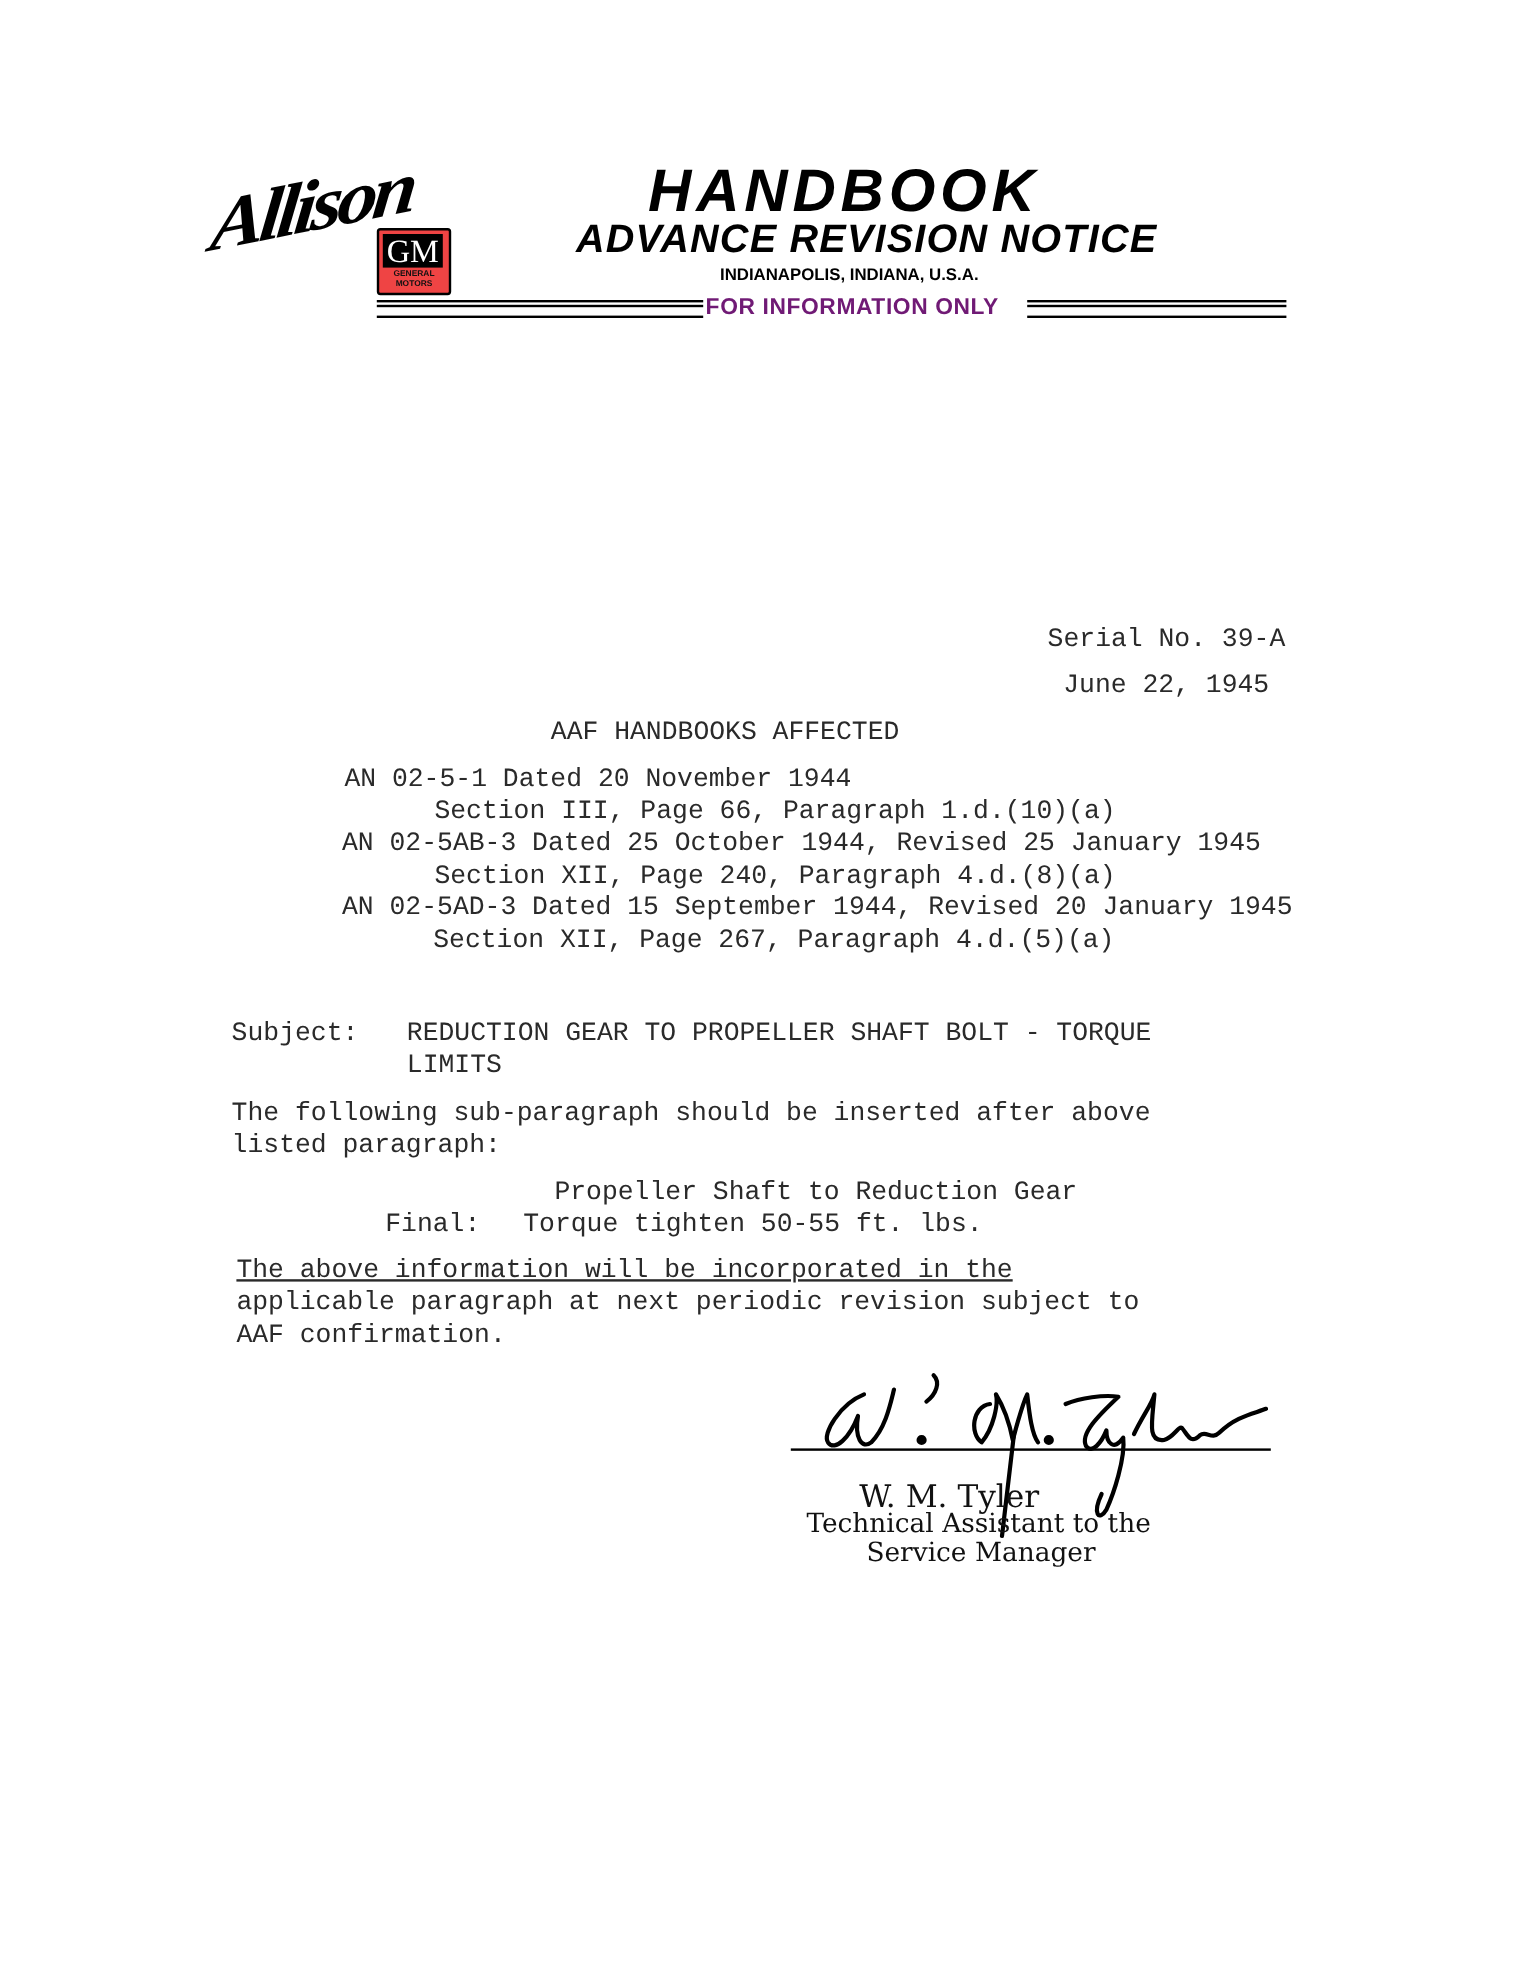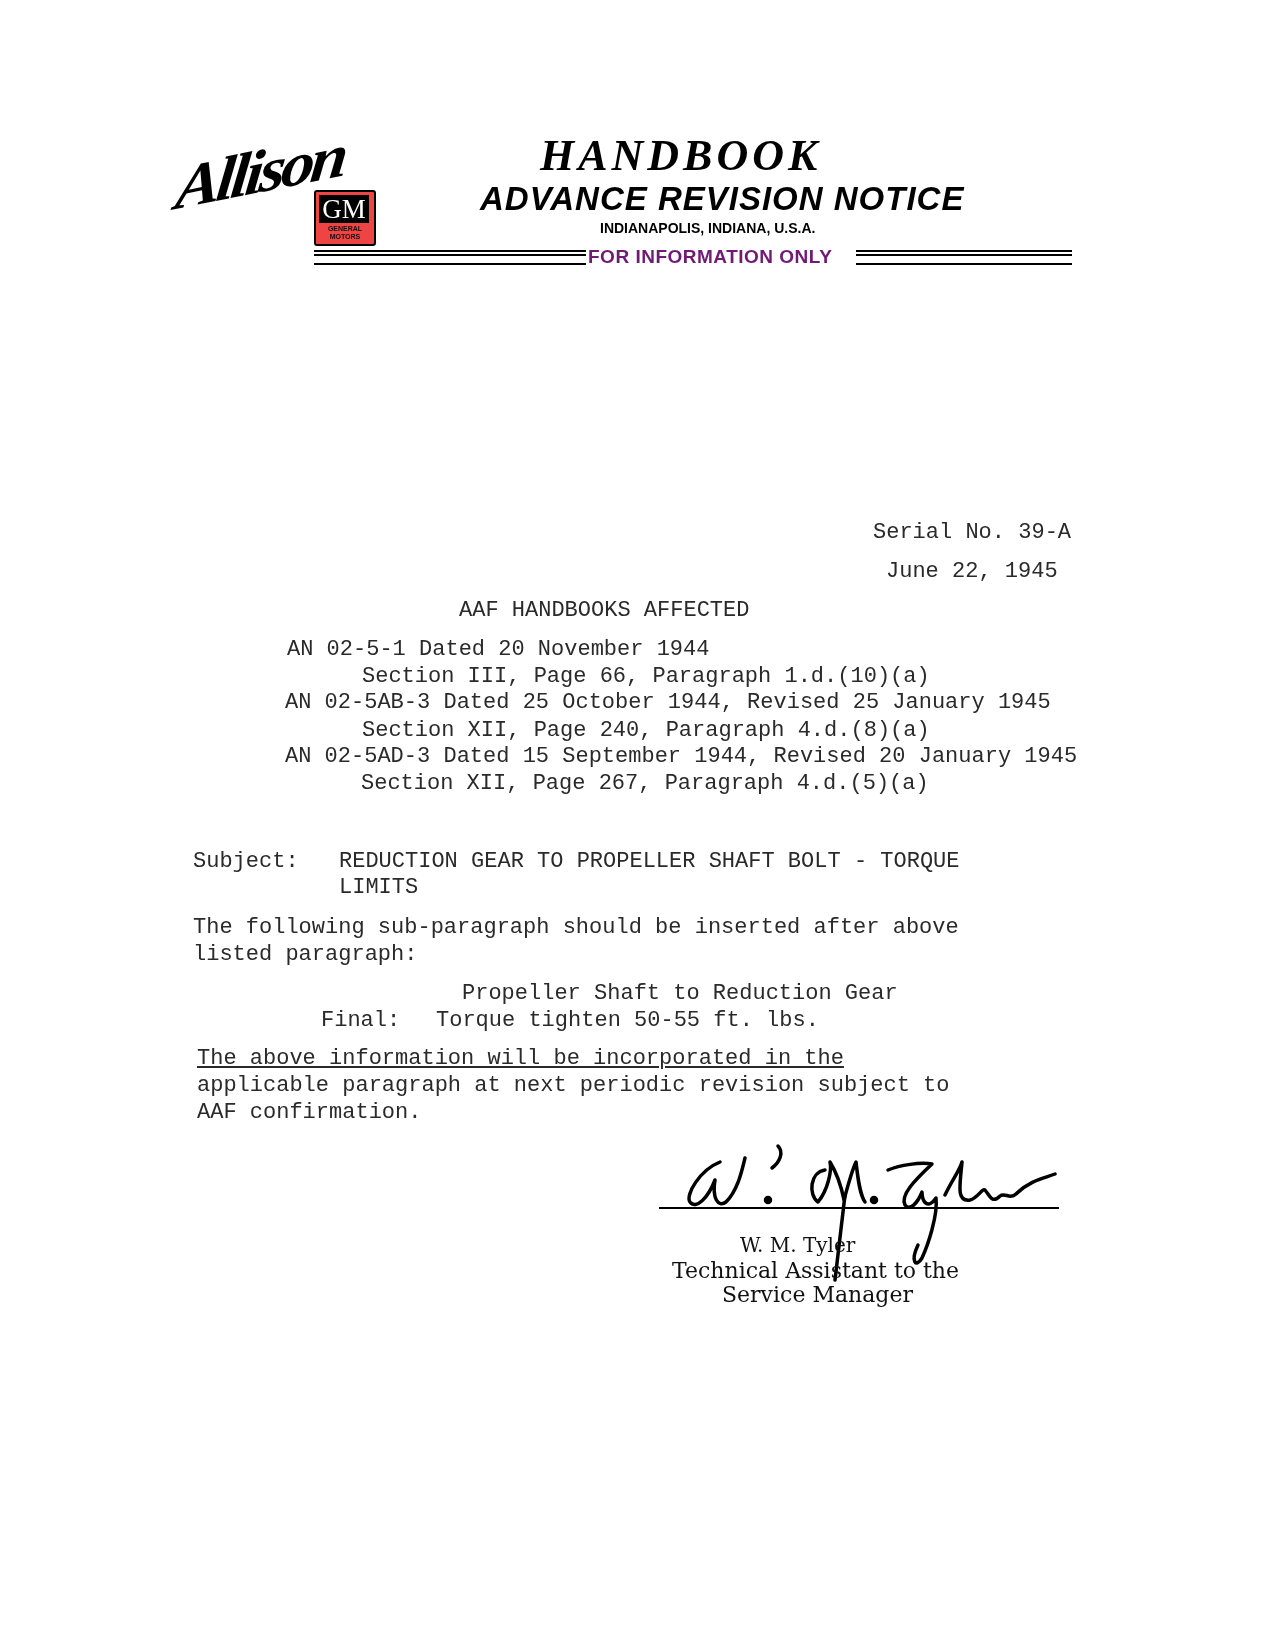--- a/index.html
+++ b/index.html
@@ -11,7 +11,7 @@
   .gm-box { left:314px; top:190px; width:58px; height:52px; border:2px solid #000; border-radius:3px; background:#ef4444; }
   .gm-letters { position:absolute; left:3px; top:3px; width:50px; height:28px; background:#000; color:#fff; font-family:"Liberation Serif", serif; font-size:27px; line-height:28px; text-align:center; }
   .gm-sub { position:absolute; left:0; top:33px; width:58px; font-family:"Liberation Sans", sans-serif; font-weight:bold; font-size:7px; line-height:8px; text-align:center; }
-  .title-handbook { left:540px; top:130px; font-family:Liberation Serif, serif; font-style:italic; font-weight:900; font-size:44px; letter-spacing:4px; color:#000; }
+  .title-handbook { left:540px; top:130px; font-family:Liberation Sans, sans-serif; font-style:italic; font-weight:900; font-size:50px; letter-spacing:4px; color:#000; }
   .title-notice { left:480px; top:180px; font-family:"Liberation Sans", sans-serif; font-style:italic; font-weight:900; font-size:33px; letter-spacing:1px; color:#000; }
   .title-city { left:600px; top:220px; font-family:"Liberation Sans", sans-serif; font-weight:bold; font-size:14px; color:#000; }
   .rule-bar { height:11px; border-top:2px solid #000; border-bottom:2px solid #000; }

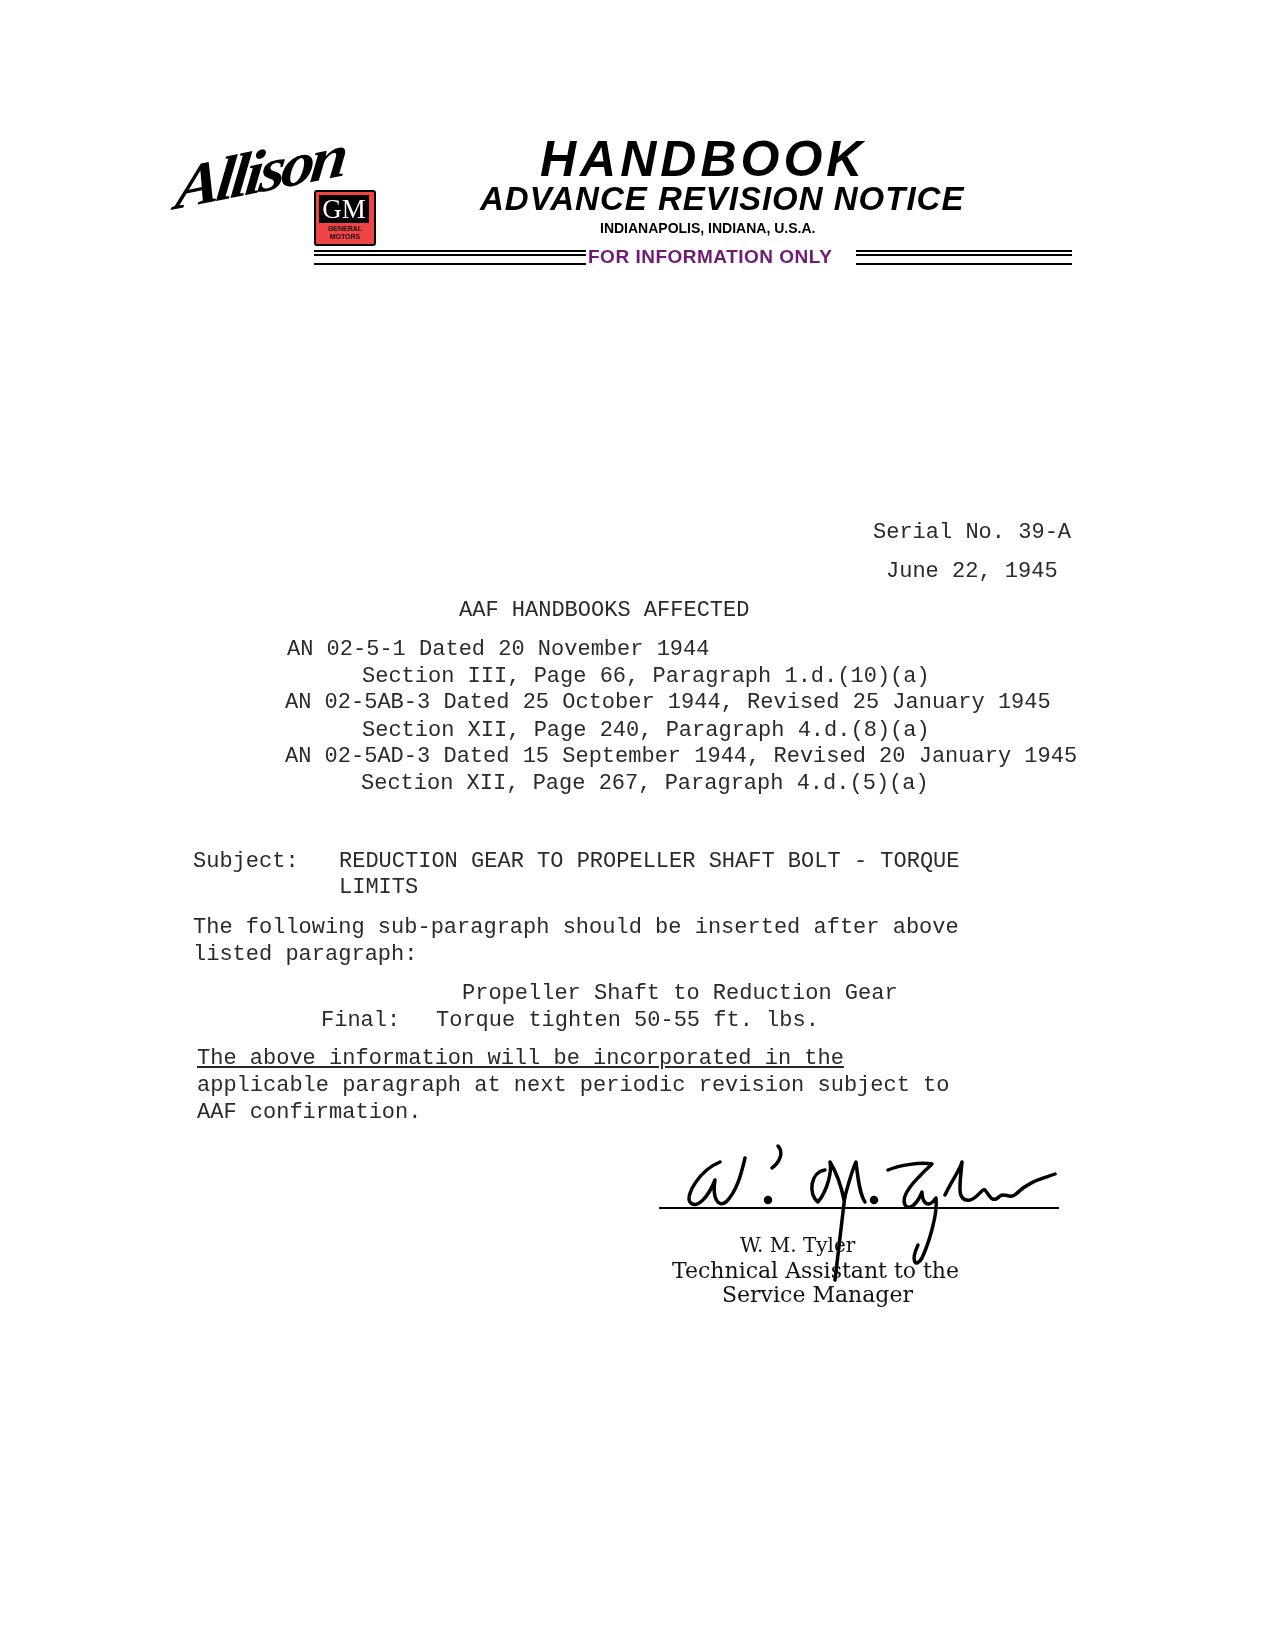--- a/index.html
+++ b/index.html
@@ -18,7 +18,7 @@
   .rule-bar::after { content:""; display:block; margin-top:2px; border-top:2px solid #000; }
   .title-info { left:588px; top:246px; font-family:"Liberation Sans", sans-serif; font-weight:bold; font-size:19px; letter-spacing:0.5px; color:#701a75; }
   .sig-line { left:659px; top:1207px; width:400px; height:2px; background:#000; }
-  .sig-name { left:740px; top:1233px; font-size:20px; }
+  .sig-name { left:716px; top:1233px; font-size:26px; }
   .sig-title1 { left:672px; top:1258px; font-size:22px; }
   .sig-title2 { left:722px; top:1282px; font-size:22px; }
 </style>

